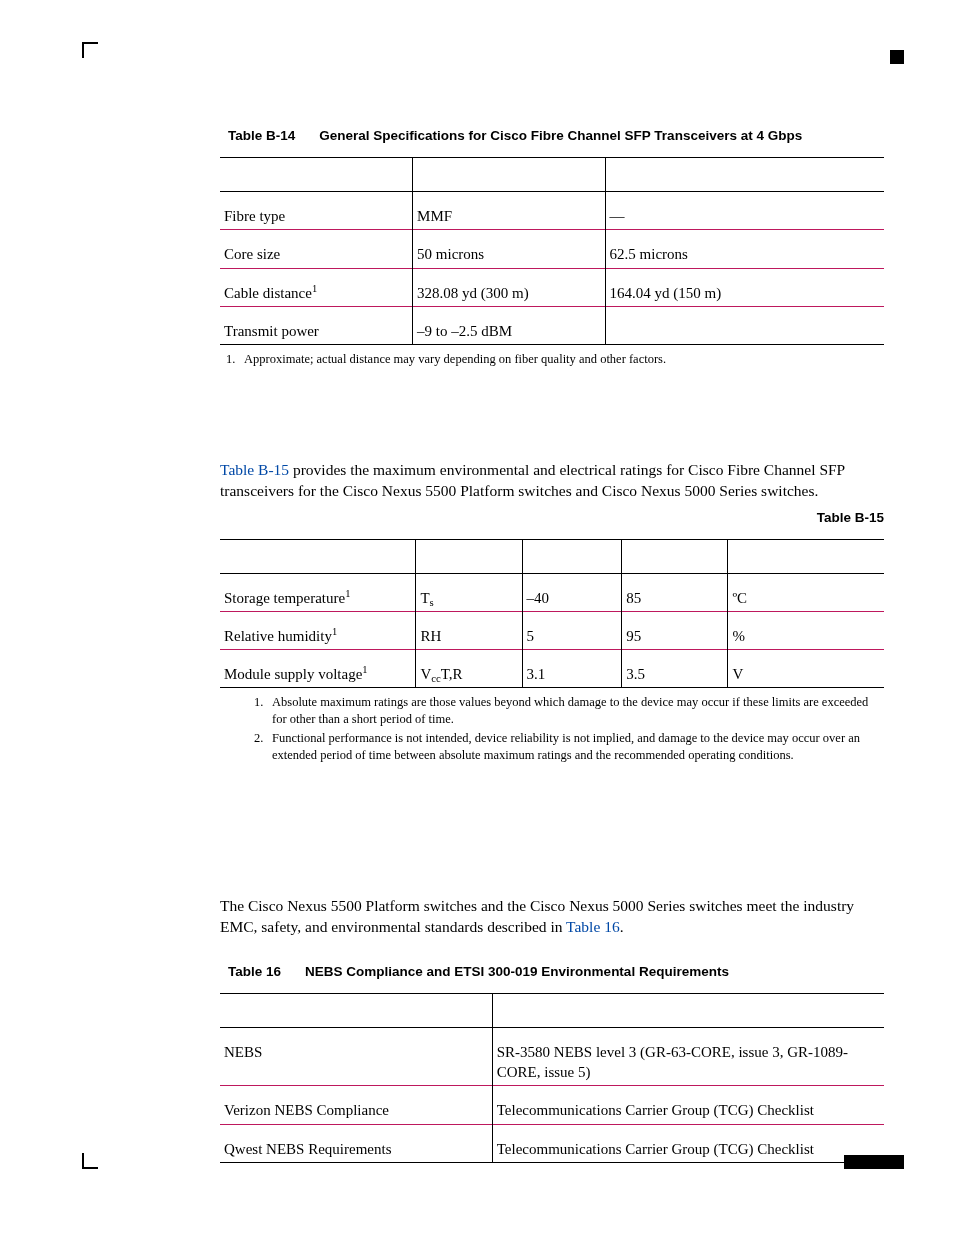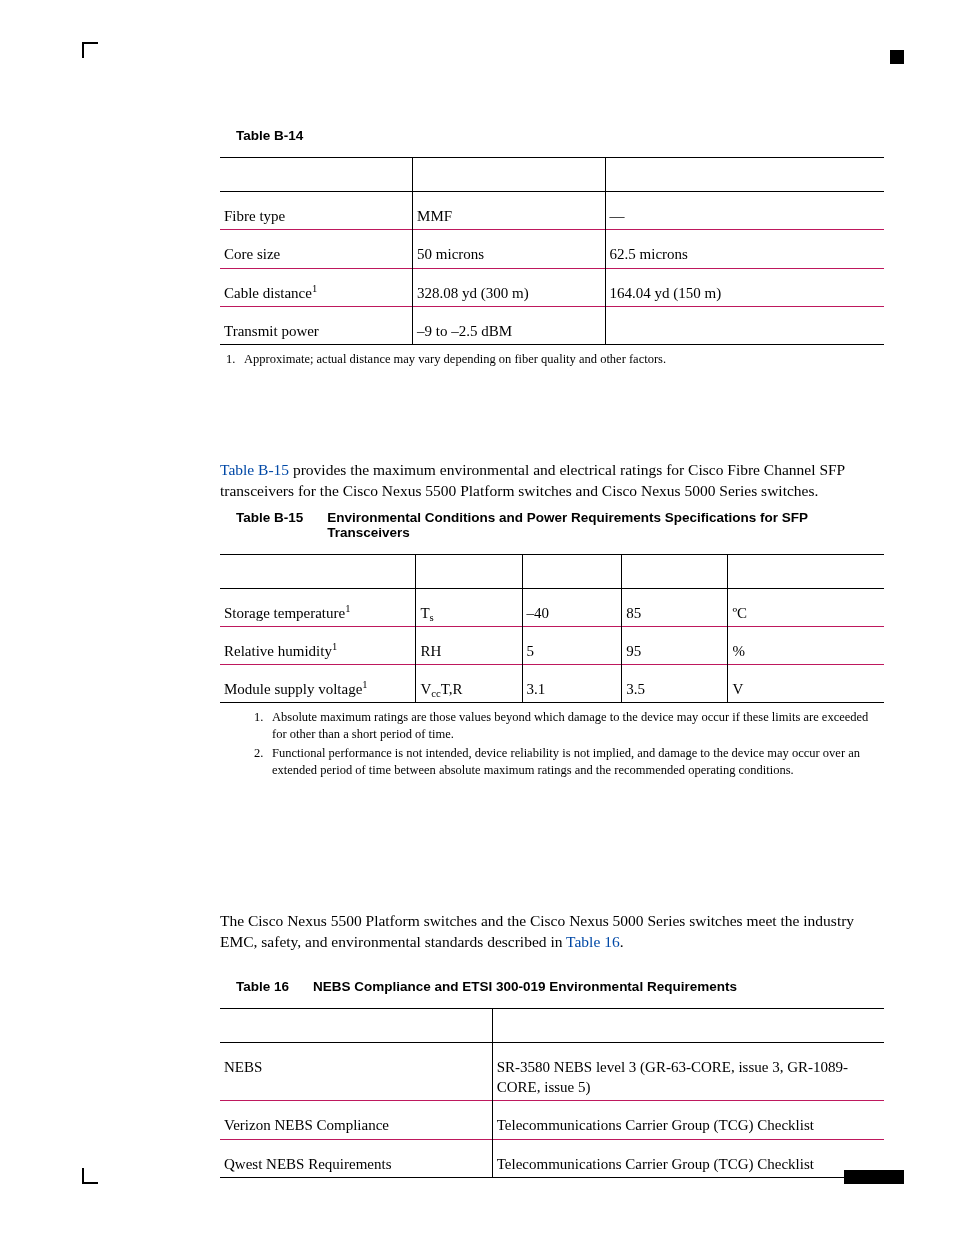--- a/index.html
+++ b/index.html
@@ -59,10 +59,11 @@
     font-family: Arial, Helvetica, sans-serif;
     font-weight: bold;
     font-size: 13.5px;
-    margin: 8px 0 14px 16px;
+    margin: 8px 0 14px 8px;
     display: flex;
     gap: 24px;
     align-items: flex-start;
+    justify-content: flex-end;
   }
   .caption-num { white-space: nowrap; }
   .caption-title { flex: 1; }

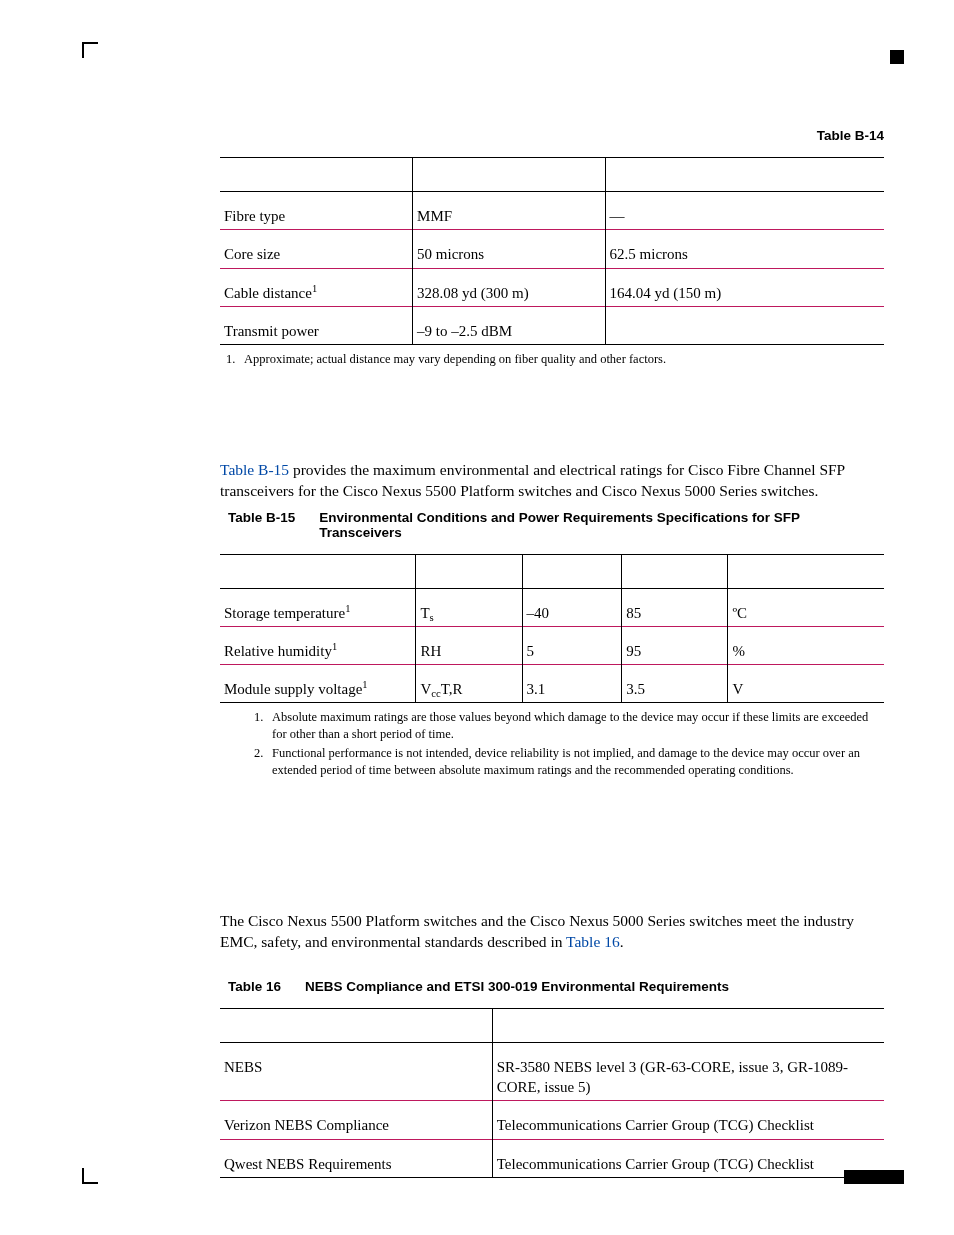--- a/index.html
+++ b/index.html
@@ -141,6 +141,7 @@
     <div class="t14-section">
       <div class="caption">
         <span class="caption-num">Table B-14</span>
+        <span class="caption-title">General Specifications for Cisco Fibre Channel SFP Transceivers at 4 Gbps</span>
       </div>
       <table class="spec t14">
         <colgroup>

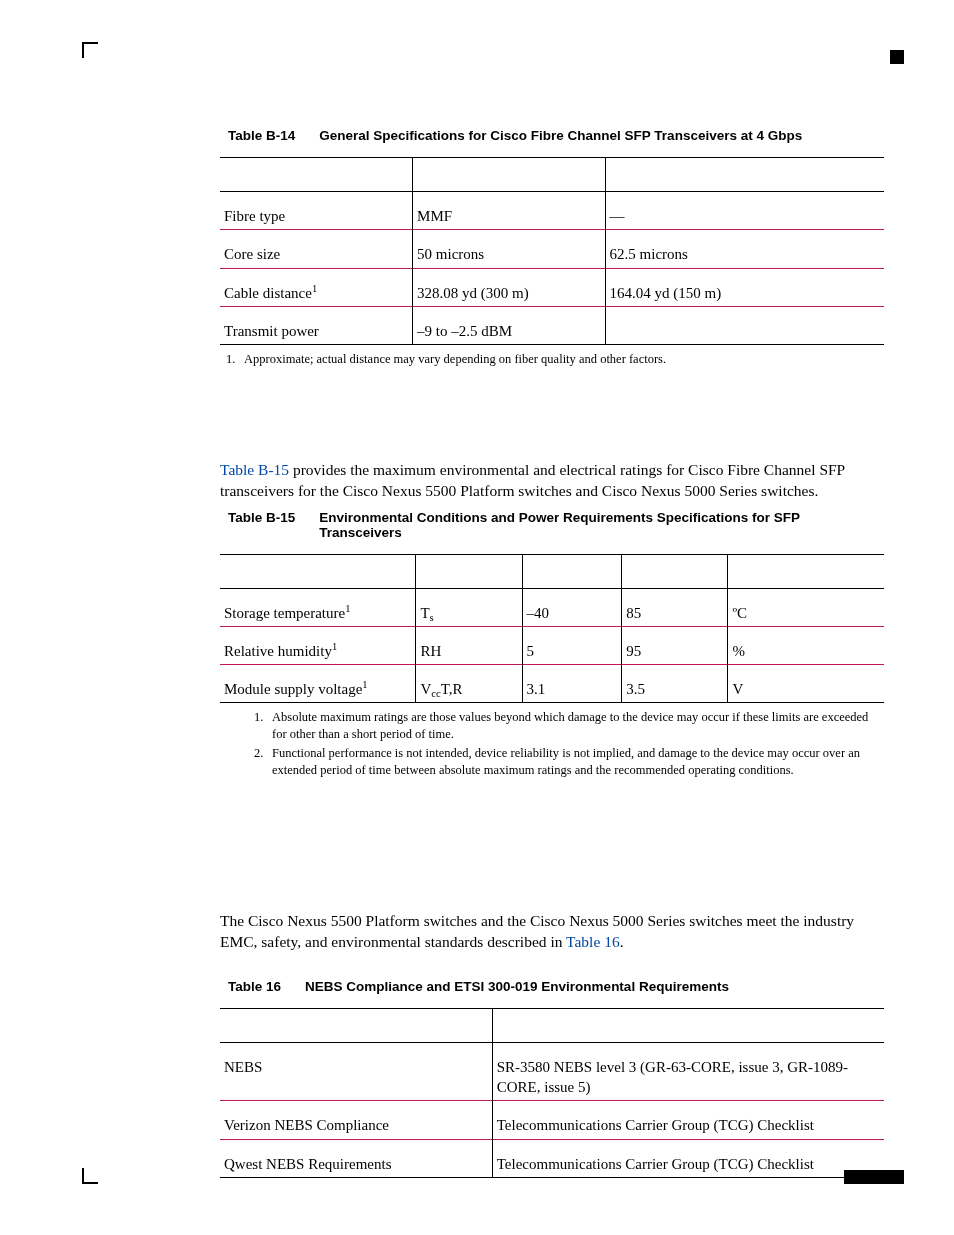--- a/index.html
+++ b/index.html
@@ -196,7 +196,6 @@
     <div class="t15-section" style="margin-top:8px;">
       <div class="caption">
         <span class="caption-num">Table B-15</span>
-        <span class="caption-title">Environmental Conditions and Power Requirements Specifications for SFP Transceivers</span>
       </div>
       <table class="spec t15">
         <colgroup>

